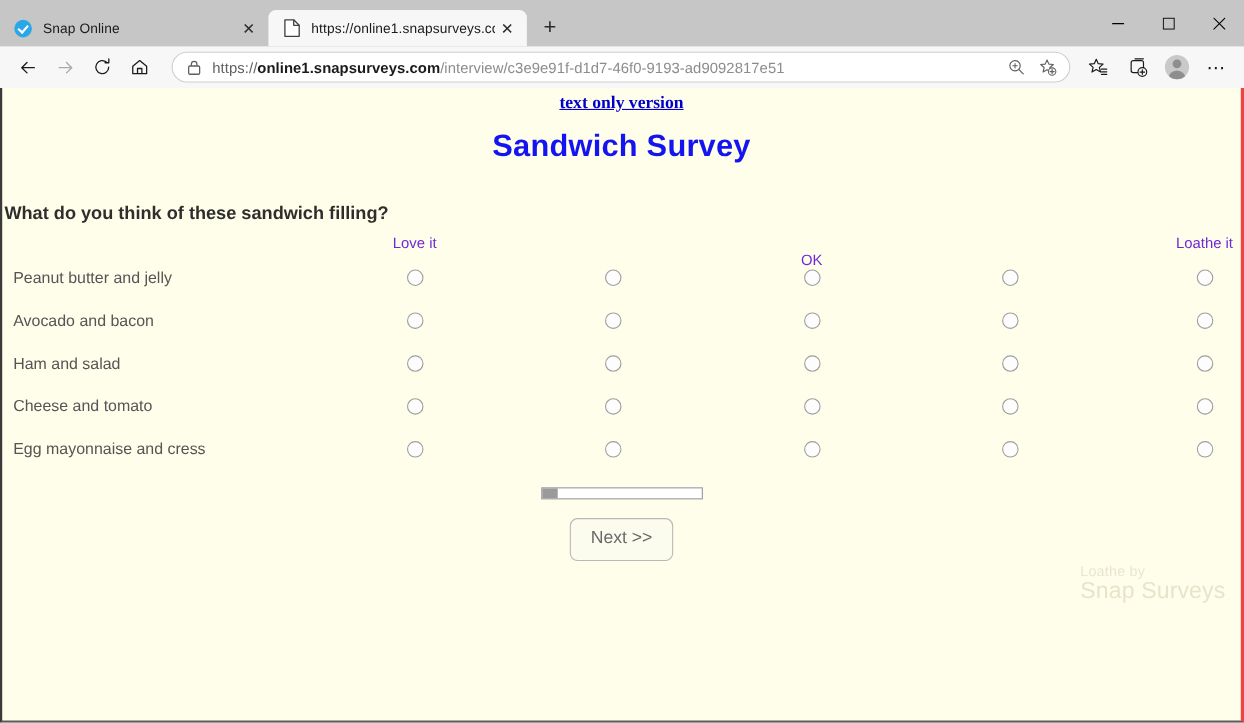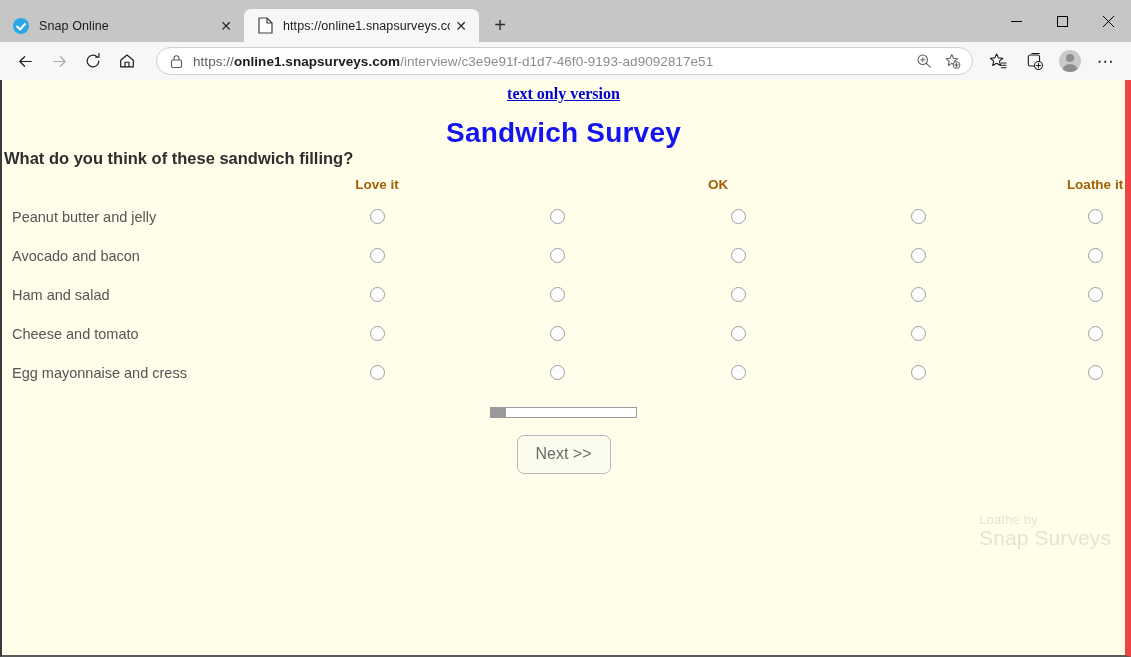--- a/index.html
+++ b/index.html
@@ -223,7 +223,7 @@
     overflow: hidden;
     border-left: 2px solid #3a3a3a;
     border-bottom: 2px solid #5a5a5a;
-    border-right: 6px solid #ef4444;
+    border-right: 3px solid #ef4444;
     box-sizing: border-box;
   }
 

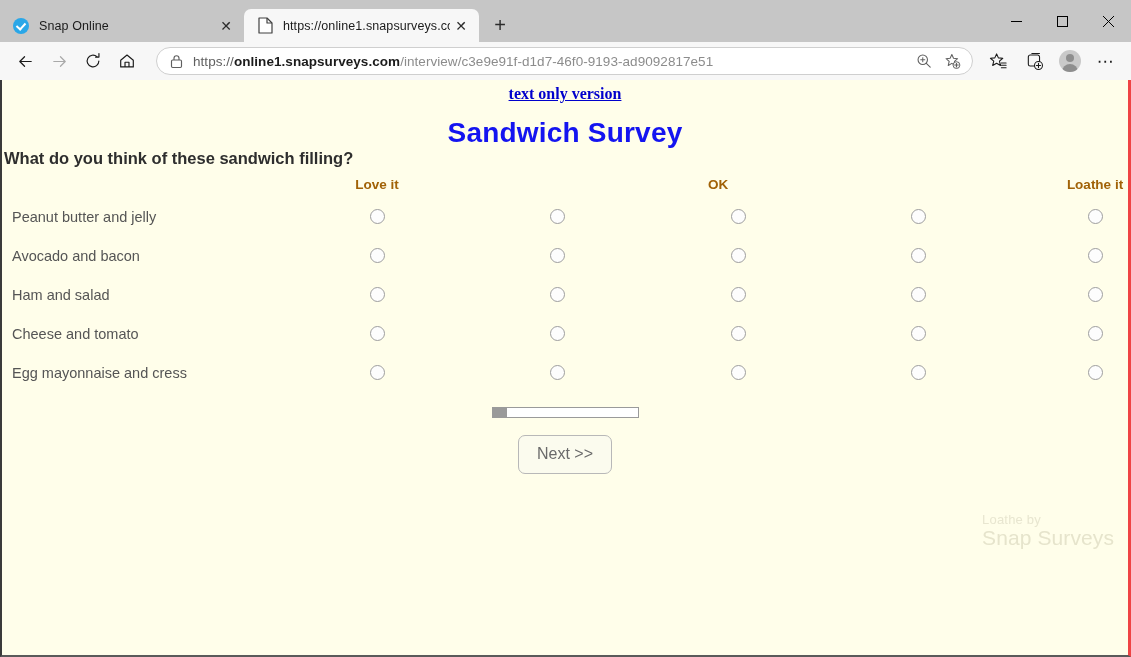--- a/index.html
+++ b/index.html
@@ -260,6 +260,7 @@
     font-size: 16.5px;
     font-weight: bold;
     color: #2e2e2e;
+    margin-top: 36px;
     padding-left: 2px;
   }
 

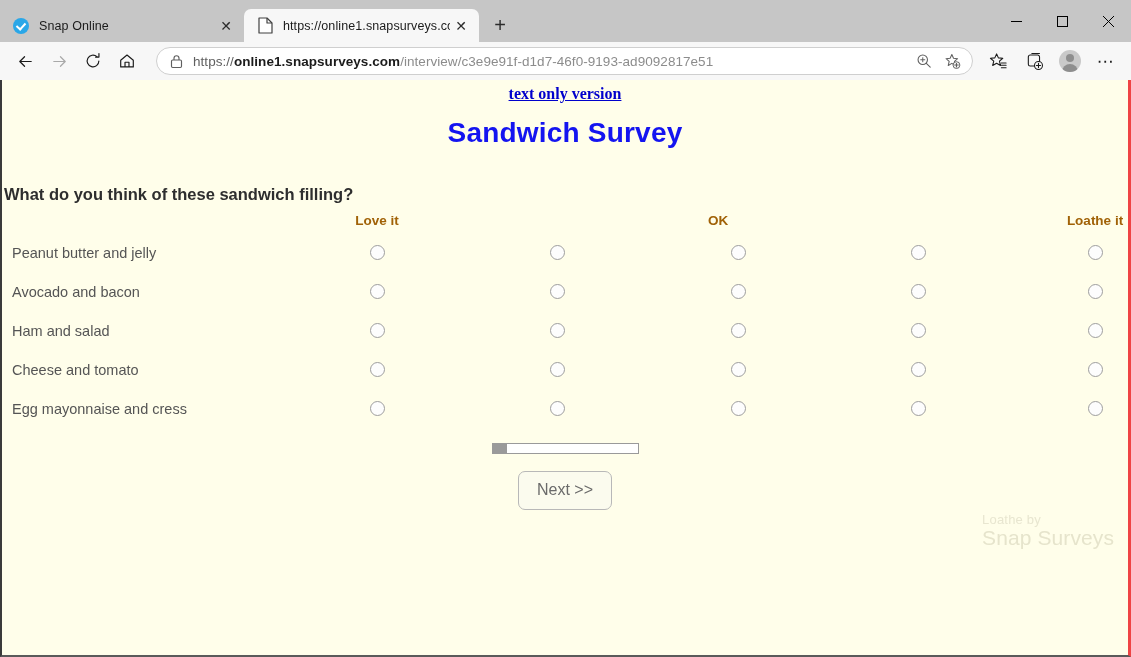--- a/index.html
+++ b/index.html
@@ -275,11 +275,10 @@
   .scale-label {
     position: absolute;
     font-size: 13.5px;
-    color: #a16207;
+    color: #6d28d9;
     transform: translateX(-50%);
     white-space: nowrap;
     top: 0;
-    font-weight: bold;
   }
   .row {
     position: relative;

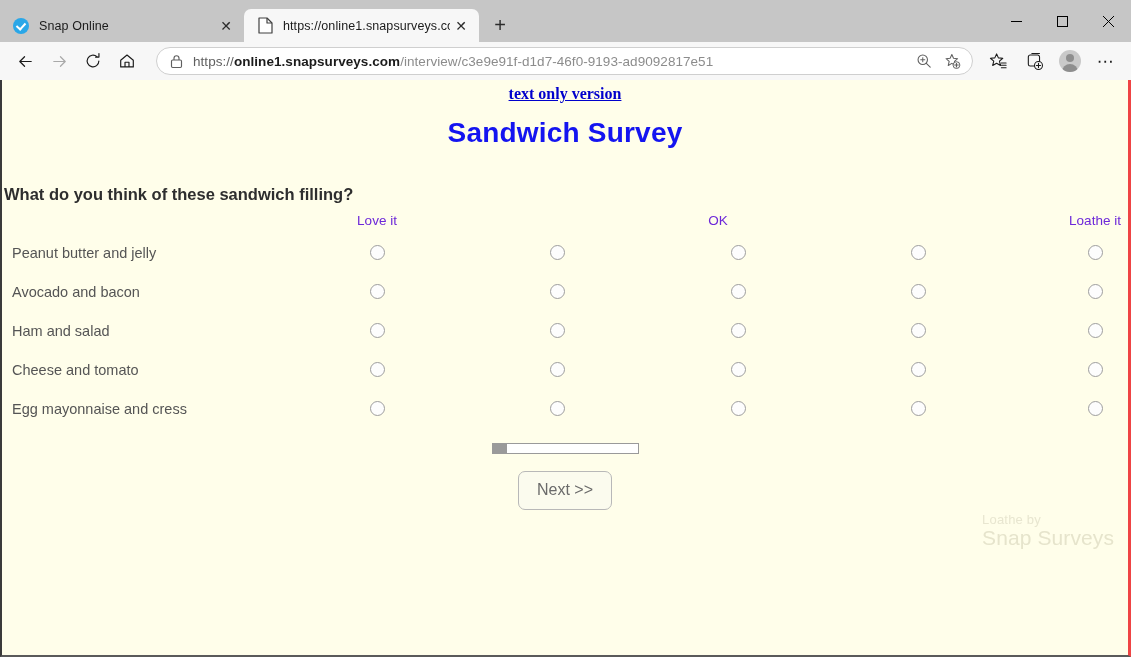--- a/index.html
+++ b/index.html
@@ -502,7 +502,7 @@
       <div class="grid">
         <div class="scale-header" id="scale-header">
             <span class="scale-label" style="left: 375px;">Love it</span>
-            <span class="scale-label" style="left: 716px;">OK</span>
+            <span class="scale-label" style="left: 736px; margin-top: 16px;">OK</span>
             <span class="scale-label" style="left: 1093px;">Loathe it</span>
           </div>
         <div id="grid-rows">

